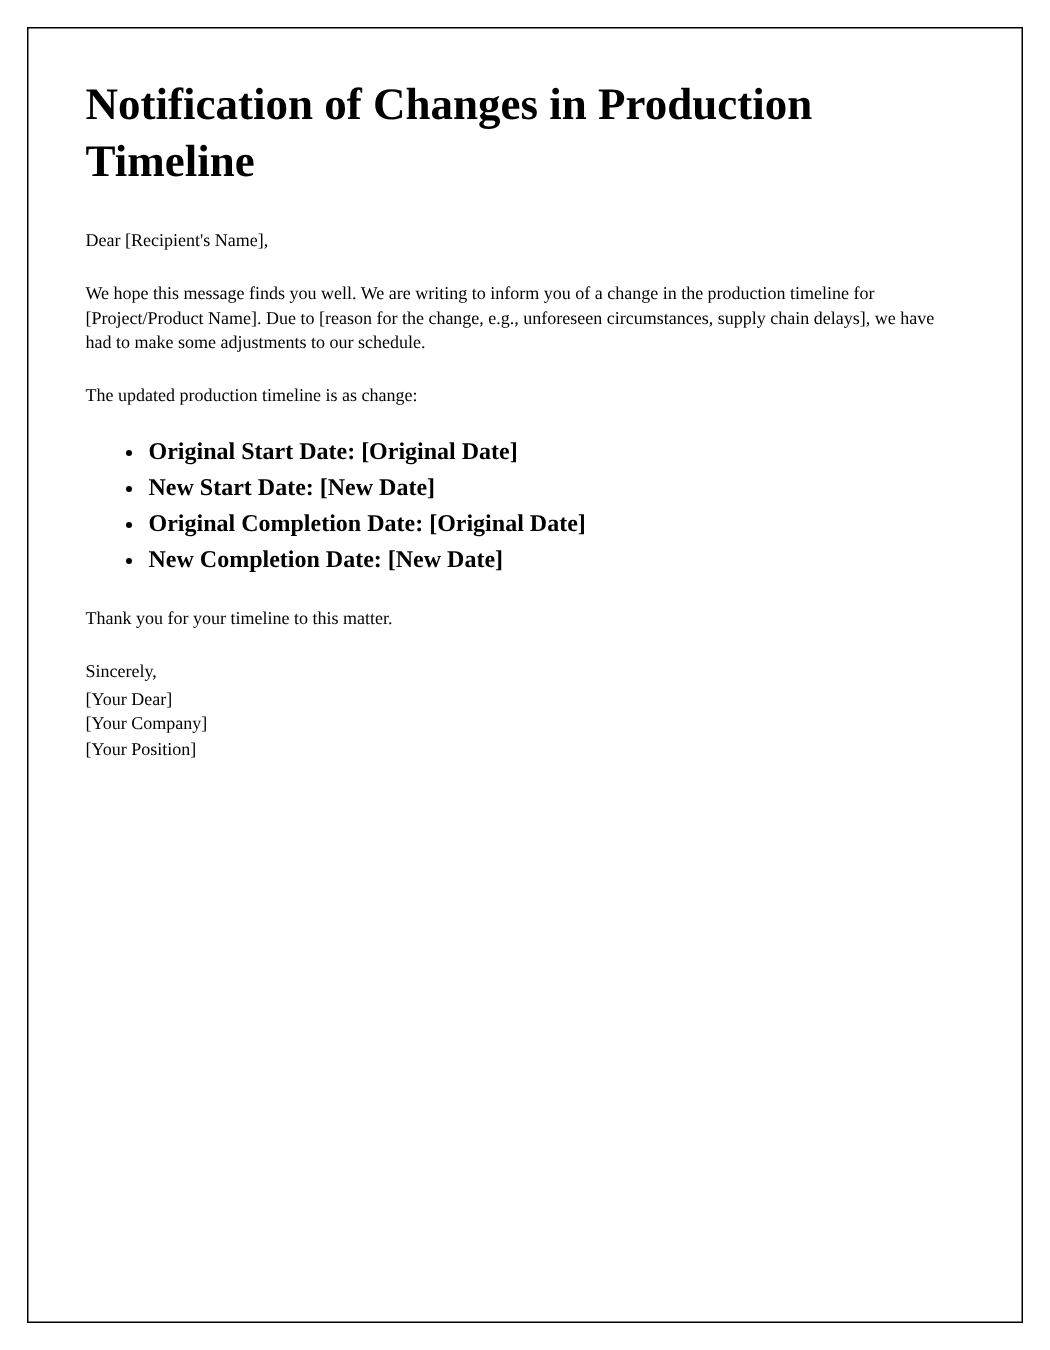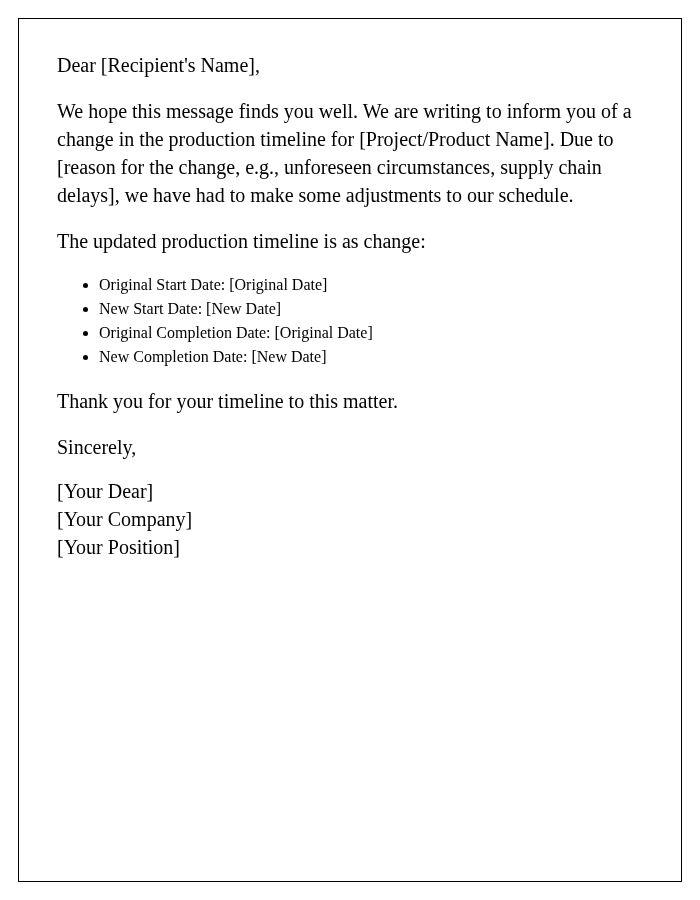--- a/index.html
+++ b/index.html
@@ -55,6 +55,7 @@
 <body>
 
 <div class="document-container">
+  <h1>Notification of Changes in Production Timeline</h1>
 
   <p>Dear [Recipient's Name],</p>
 

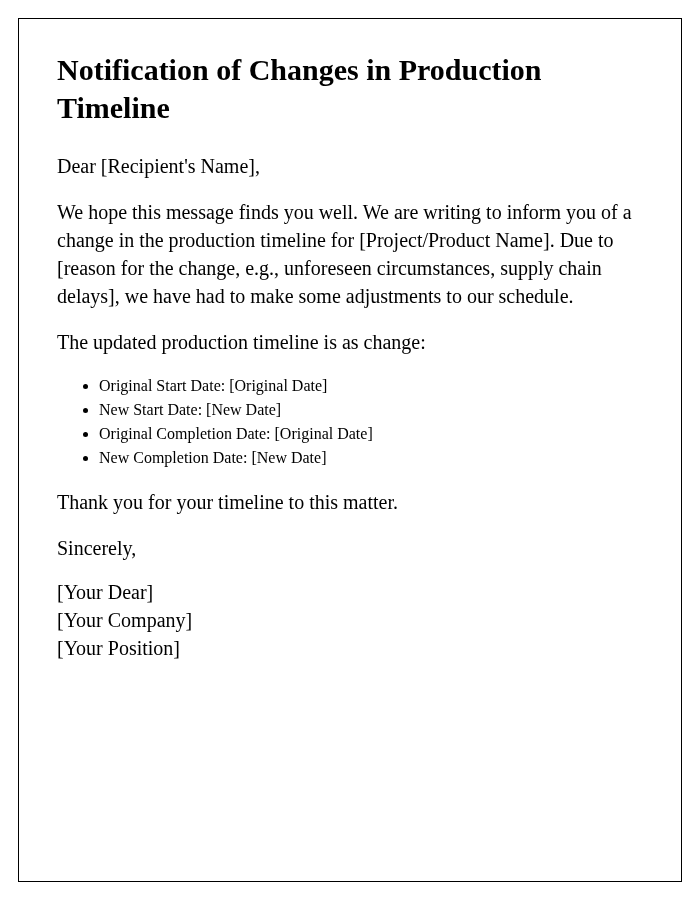--- a/index.html
+++ b/index.html
@@ -27,7 +27,7 @@
       margin-bottom: 26px;
     }
     p {
-      font-size: 20px;
+      font-size: 12px;
       line-height: 1.4;
       margin-bottom: 18px;
     }

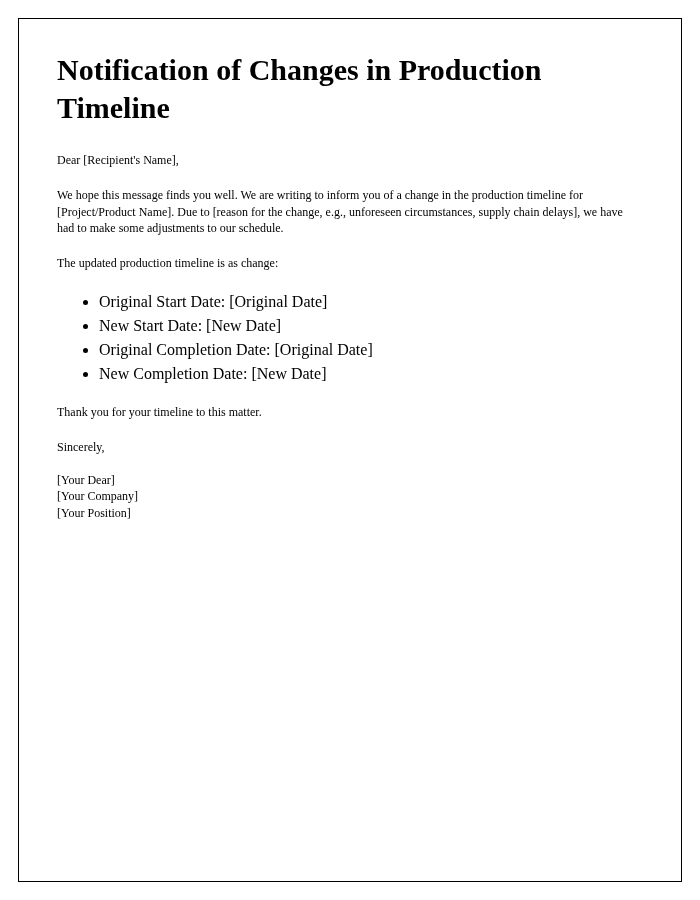--- a/index.html
+++ b/index.html
@@ -35,6 +35,7 @@
       margin-left: 42px;
       margin-bottom: 18px;
       list-style-type: disc;
+      font-weight: bold;
     }
     li {
       font-size: 16px;

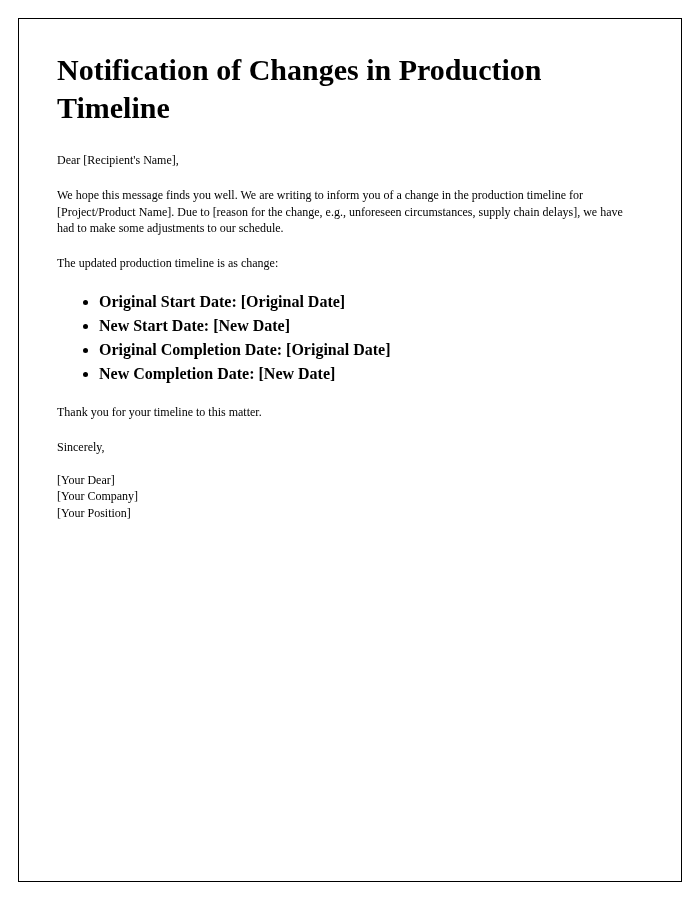--- a/index.html
+++ b/index.html
@@ -49,7 +49,7 @@
       margin-bottom: 0;
     }
     .closing {
-      margin-bottom: 16px;
+      margin-bottom: 2px;
     }
   </style>
 </head>

